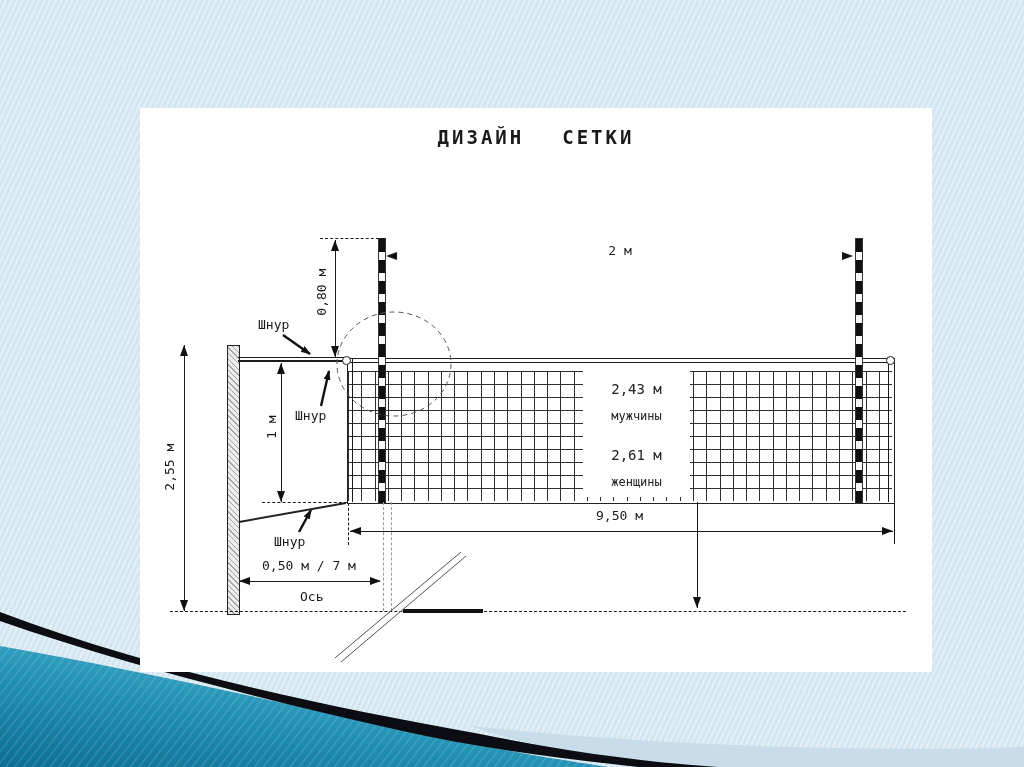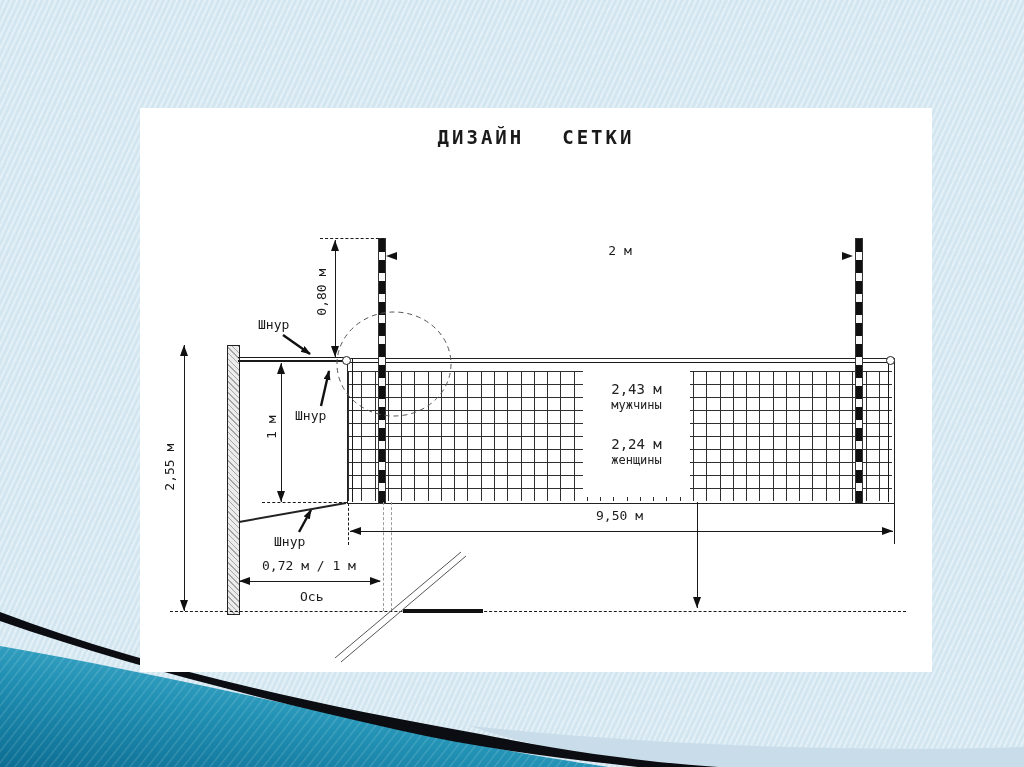--- a/index.html
+++ b/index.html
@@ -34,7 +34,7 @@
   .net-label-box{position:absolute;left:583px;top:371px;width:107px;height:126px;background:#fff;
     display:flex;flex-direction:column;align-items:center;padding-top:10px;box-sizing:border-box;color:#222}
   .net-label-box .big{font-size:14px}
-  .net-label-box .small{font-size:12px;margin-top:1px}
+  .net-label-box .small{font-size:12px;margin-top:12px}
   .net-label-box .gap{height:24px}
   .antenna{position:absolute;width:6px;height:264px;top:238px;
     background:repeating-linear-gradient(180deg,#101010 0 13px,#fafafa 13px 21px);border:1px solid #333}

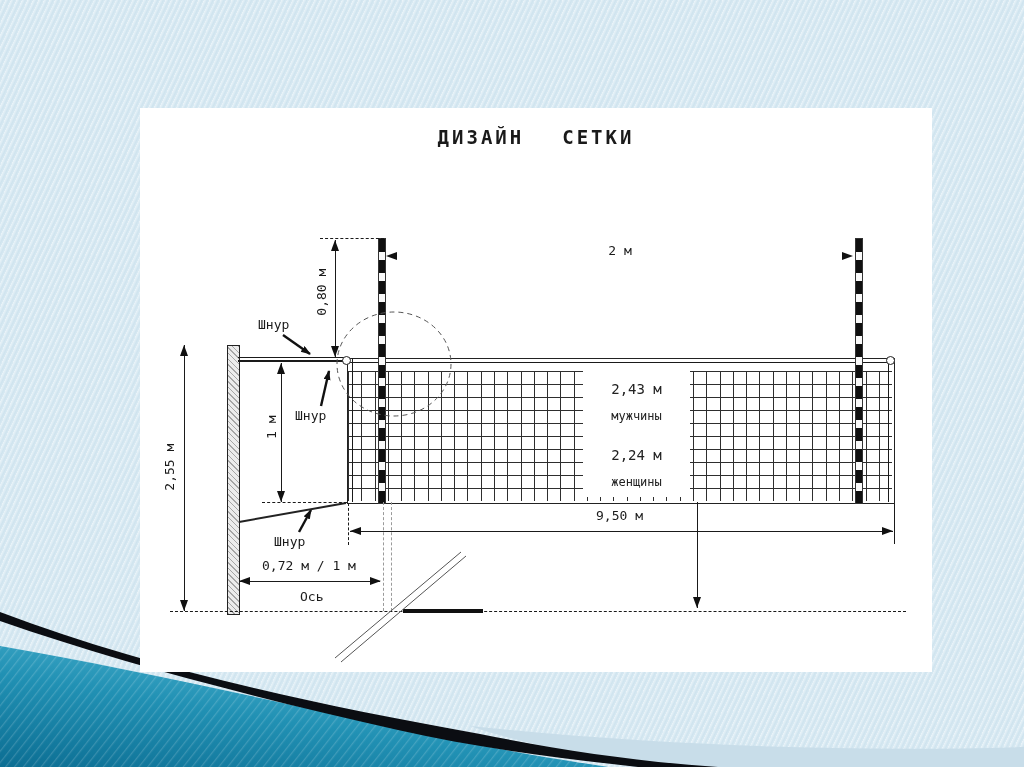--- a/index.html
+++ b/index.html
@@ -80,7 +80,7 @@
   <div class="big">2,43 м</div>
   <div class="small">мужчины</div>
   <div class="gap"></div>
-  <div class="big">2,24 м</div>
+  <div class="big">2,61 м</div>
   <div class="small">женщины</div>
 </div>
 

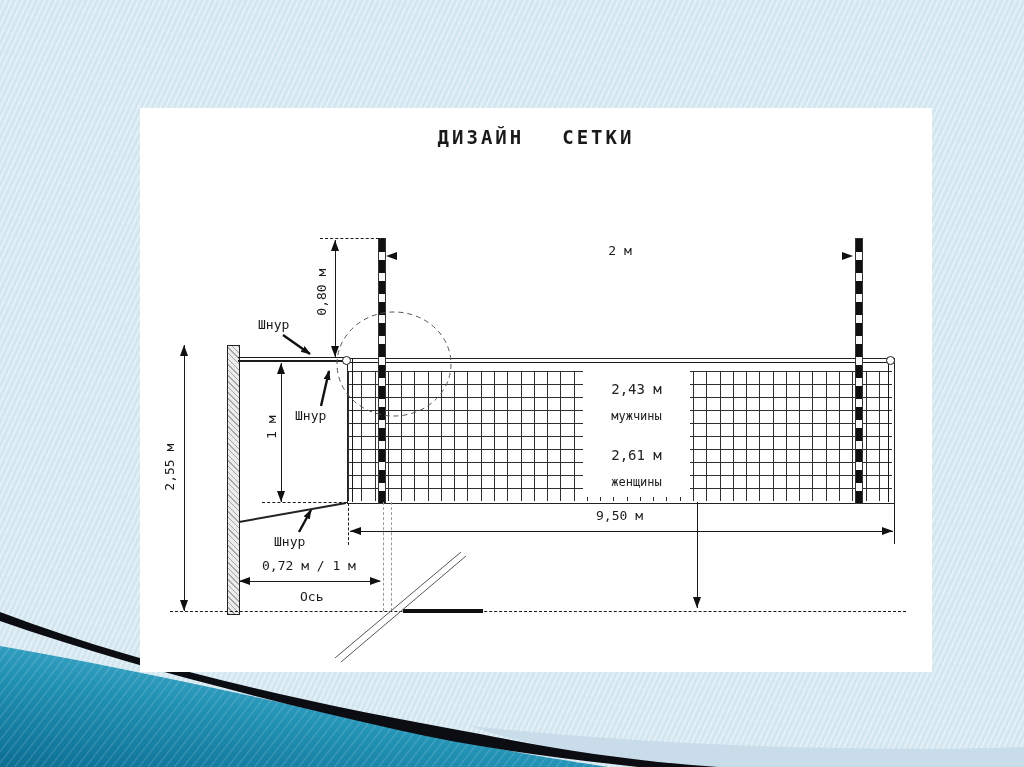--- a/index.html
+++ b/index.html
@@ -117,7 +117,7 @@
 <div class="lbl vlbl" style="left:257px;top:420px;width:30px">1 м</div>
 <div class="hl hd" style="left:262px;top:502px;width:85px"></div>
 
-<div class="lbl" style="left:262px;top:559px">0,72 м / 1 м</div>
+<div class="lbl" style="left:262px;top:559px">0,50 м / 7 м</div>
 <div class="hl" style="left:240px;top:581px;width:140px"></div>
 <div class="ah l" style="left:239px;top:577px"></div>
 <div class="ah r" style="left:370px;top:577px"></div>

